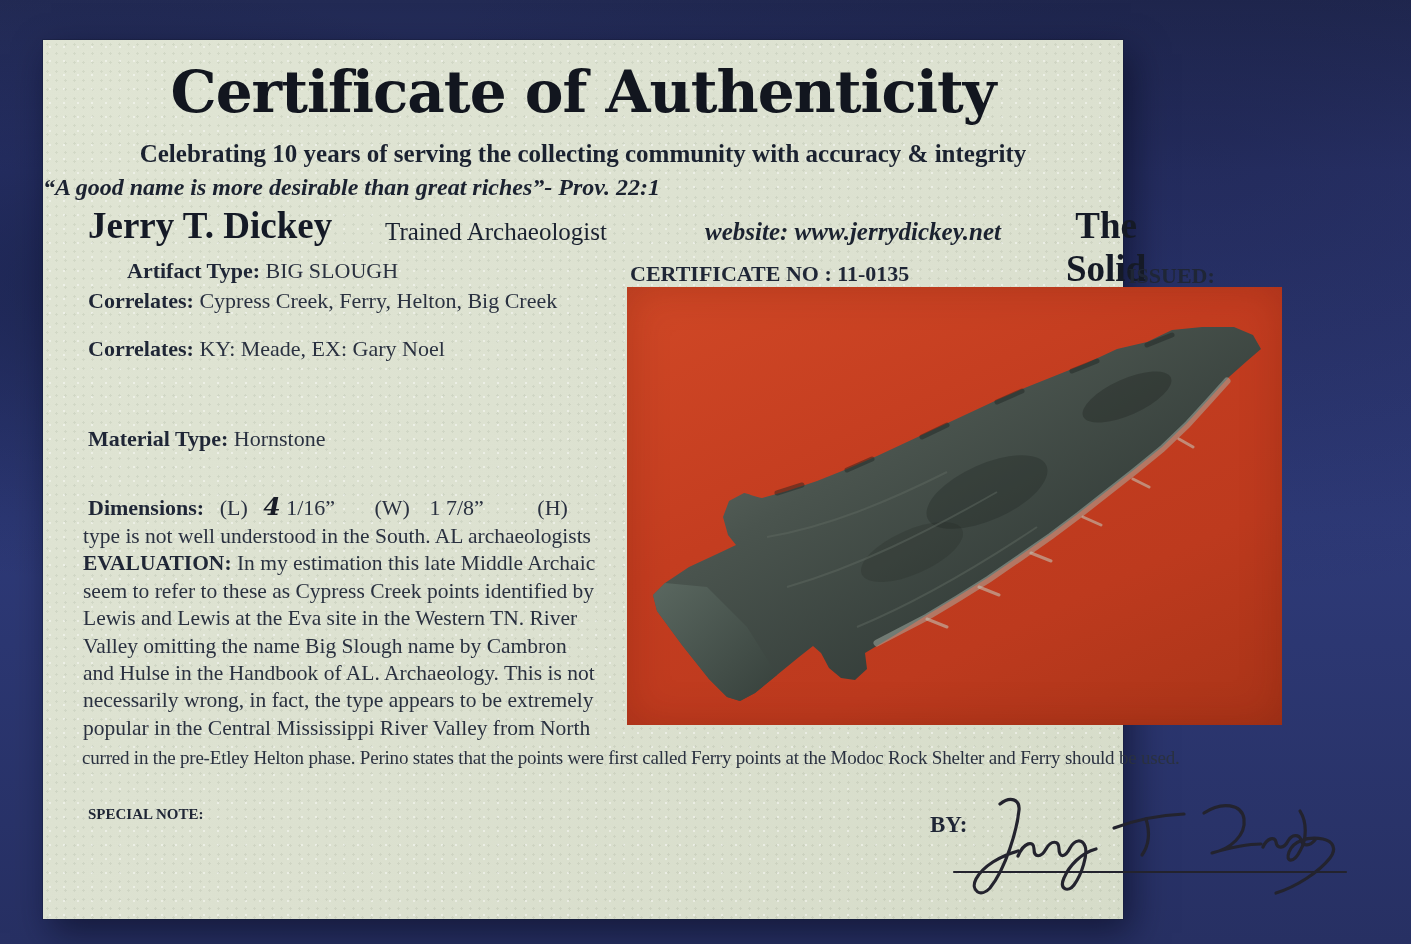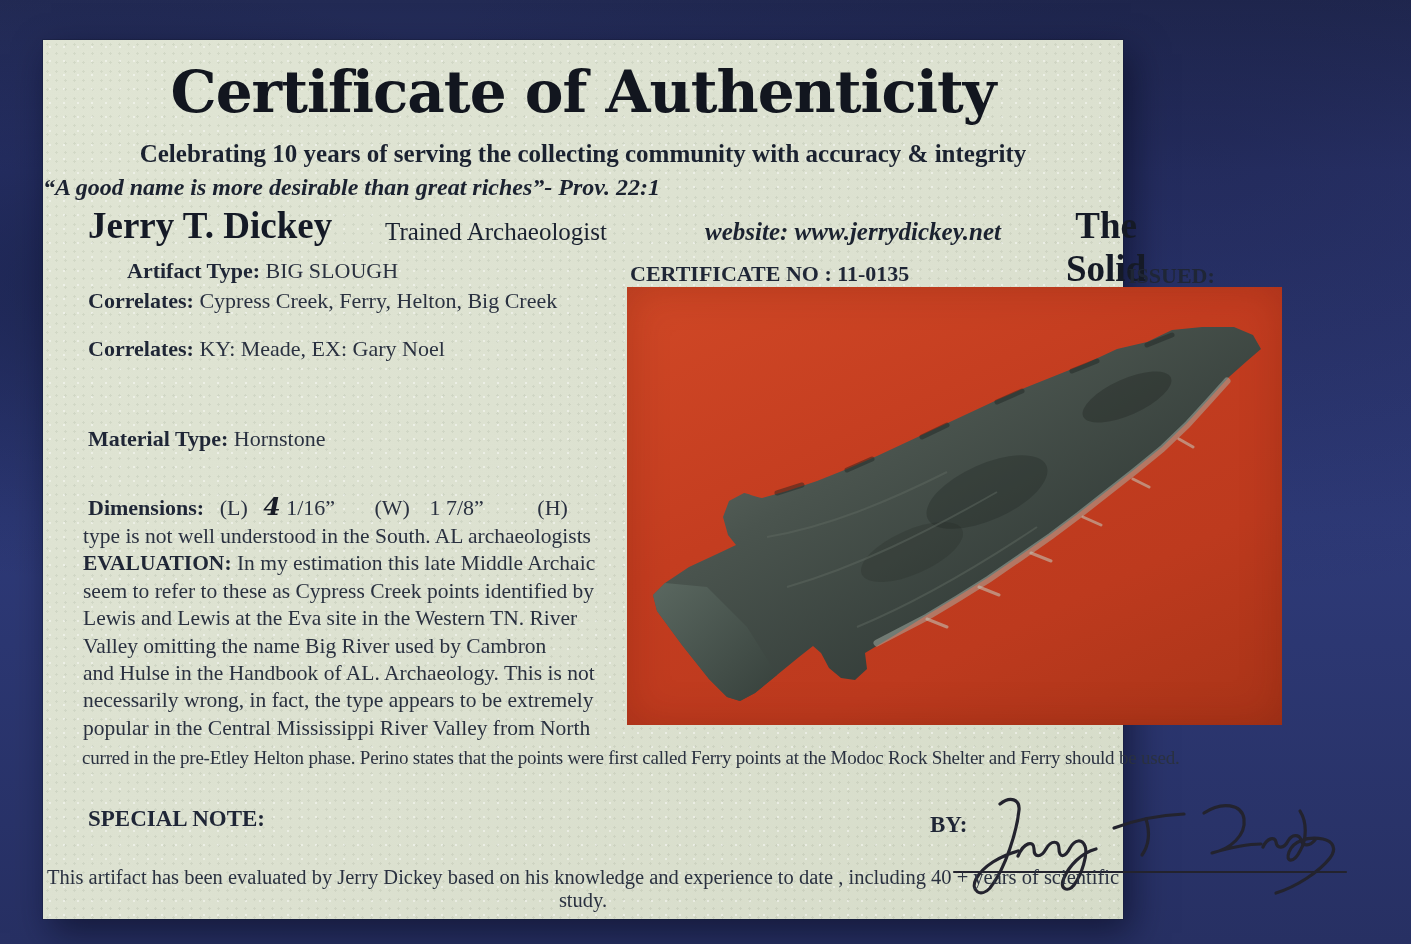--- a/index.html
+++ b/index.html
@@ -130,7 +130,7 @@
     <div><span class="lbl">EVALUATION:</span> <span>In my estimation this late Middle Archaic</span></div>
     <div>seem to refer to these as Cypress Creek points identified by</div>
     <div>Lewis and Lewis at the Eva site in the Western TN. River</div>
-    <div>Valley omitting the name Big River used by Cambron</div>
+    <div>Valley omitting the name Big Slough name by Cambron</div>
     <div>and Hulse in the Handbook of AL. Archaeology. This is not</div>
     <div>necessarily wrong, in fact, the type appears to be extremely</div>
     <div>popular in the Central Mississippi River Valley from North</div>

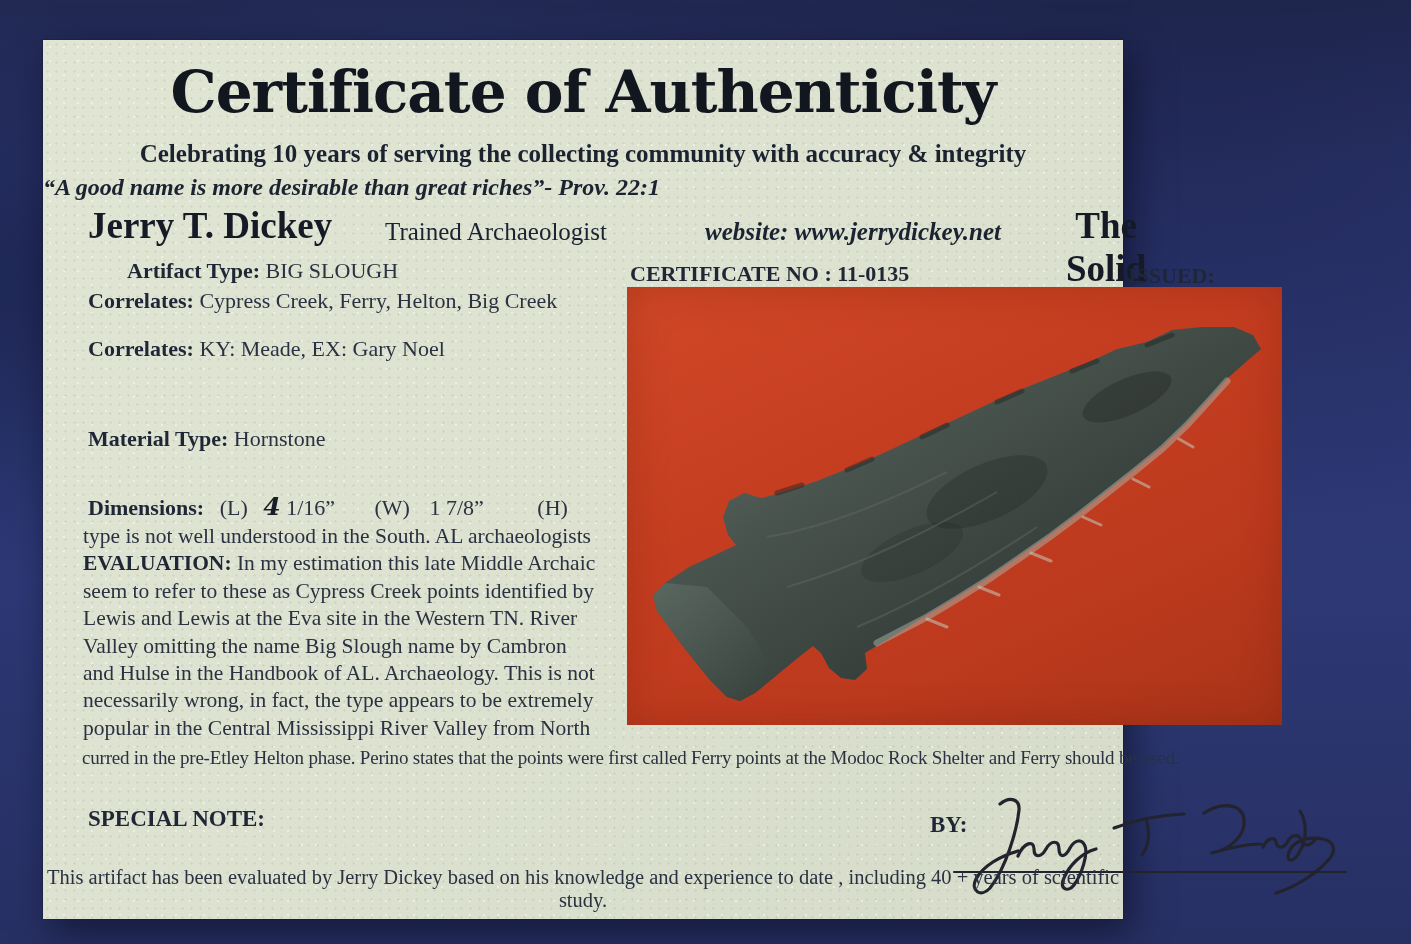--- a/index.html
+++ b/index.html
@@ -62,7 +62,7 @@
   
   .continuation{left:39px;top:703px;width:1262px;font-size:19px;line-height:30px;color:#2a3140;letter-spacing:-0.2px;white-space:nowrap;}
   
-  .special-note{left:45px;top:766px;font-weight:700;font-size:23px;color:#1f2636;}
+  .special-note{left:45px;top:766px;font-weight:700;font-size:15px;color:#1f2636;}
   .by-label{left:887px;top:772px;font-weight:700;font-size:23px;color:#1f2636;text-align:center;}
   .signature-box{left:905px;top:748px;width:400px;height:110px;}
   .footer-line{left:0;right:0;top:826px;text-align:center;font-size:20.5px;color:#2a3140;}

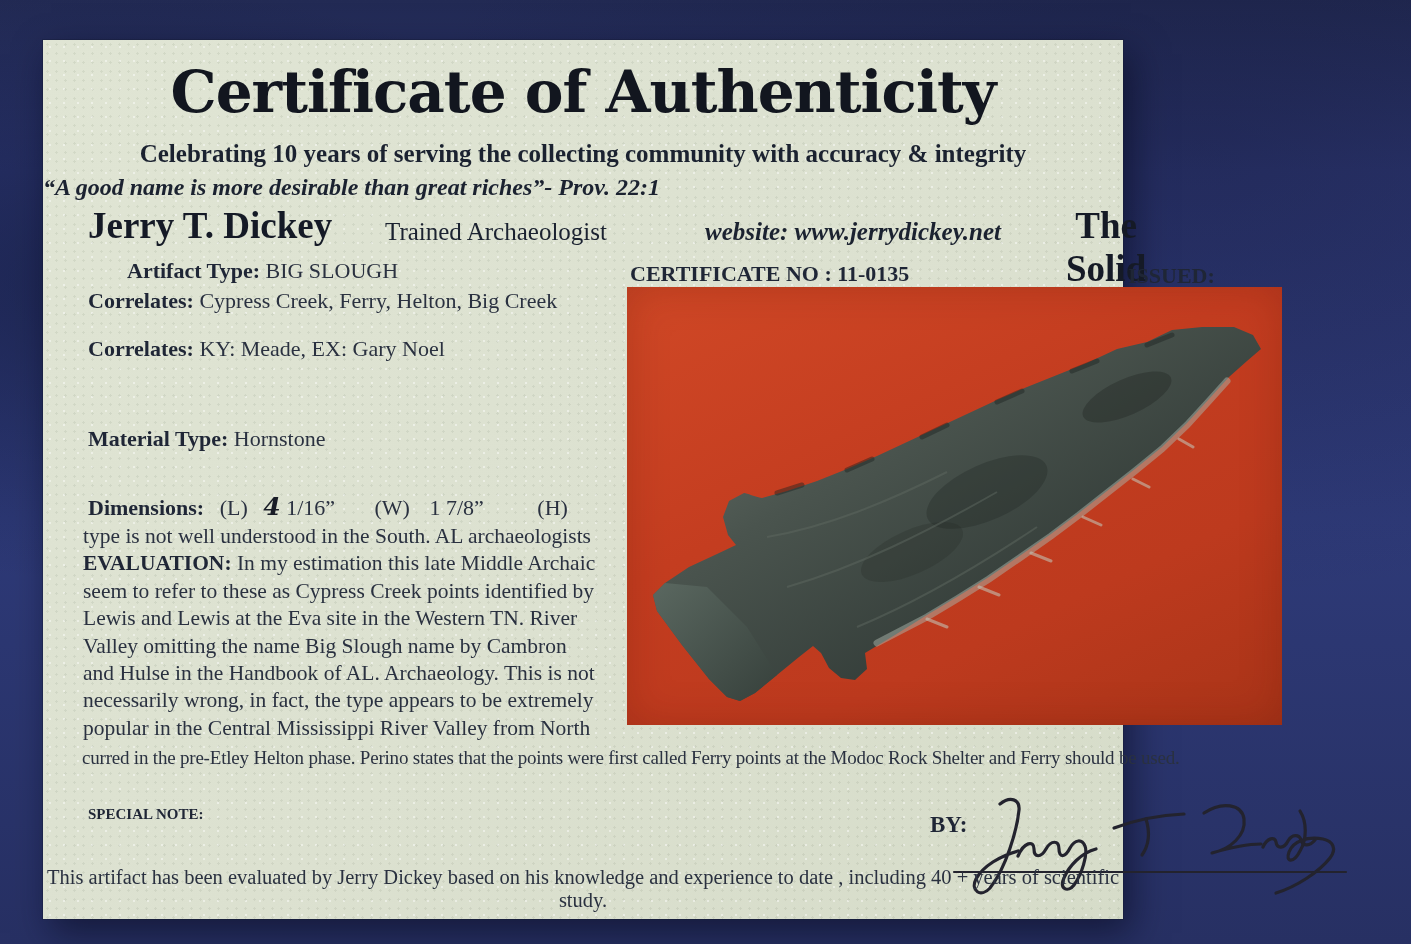--- a/index.html
+++ b/index.html
@@ -164,7 +164,6 @@
     </svg>
   </div>
 
-  <div class="abs footer-line">This artifact has been evaluated by Jerry Dickey based on his knowledge and experience to date , including 40 + years of scientific study.</div>
 
   <div class="abs photo">
     <svg viewBox="0 0 655 438" width="655" height="438">

